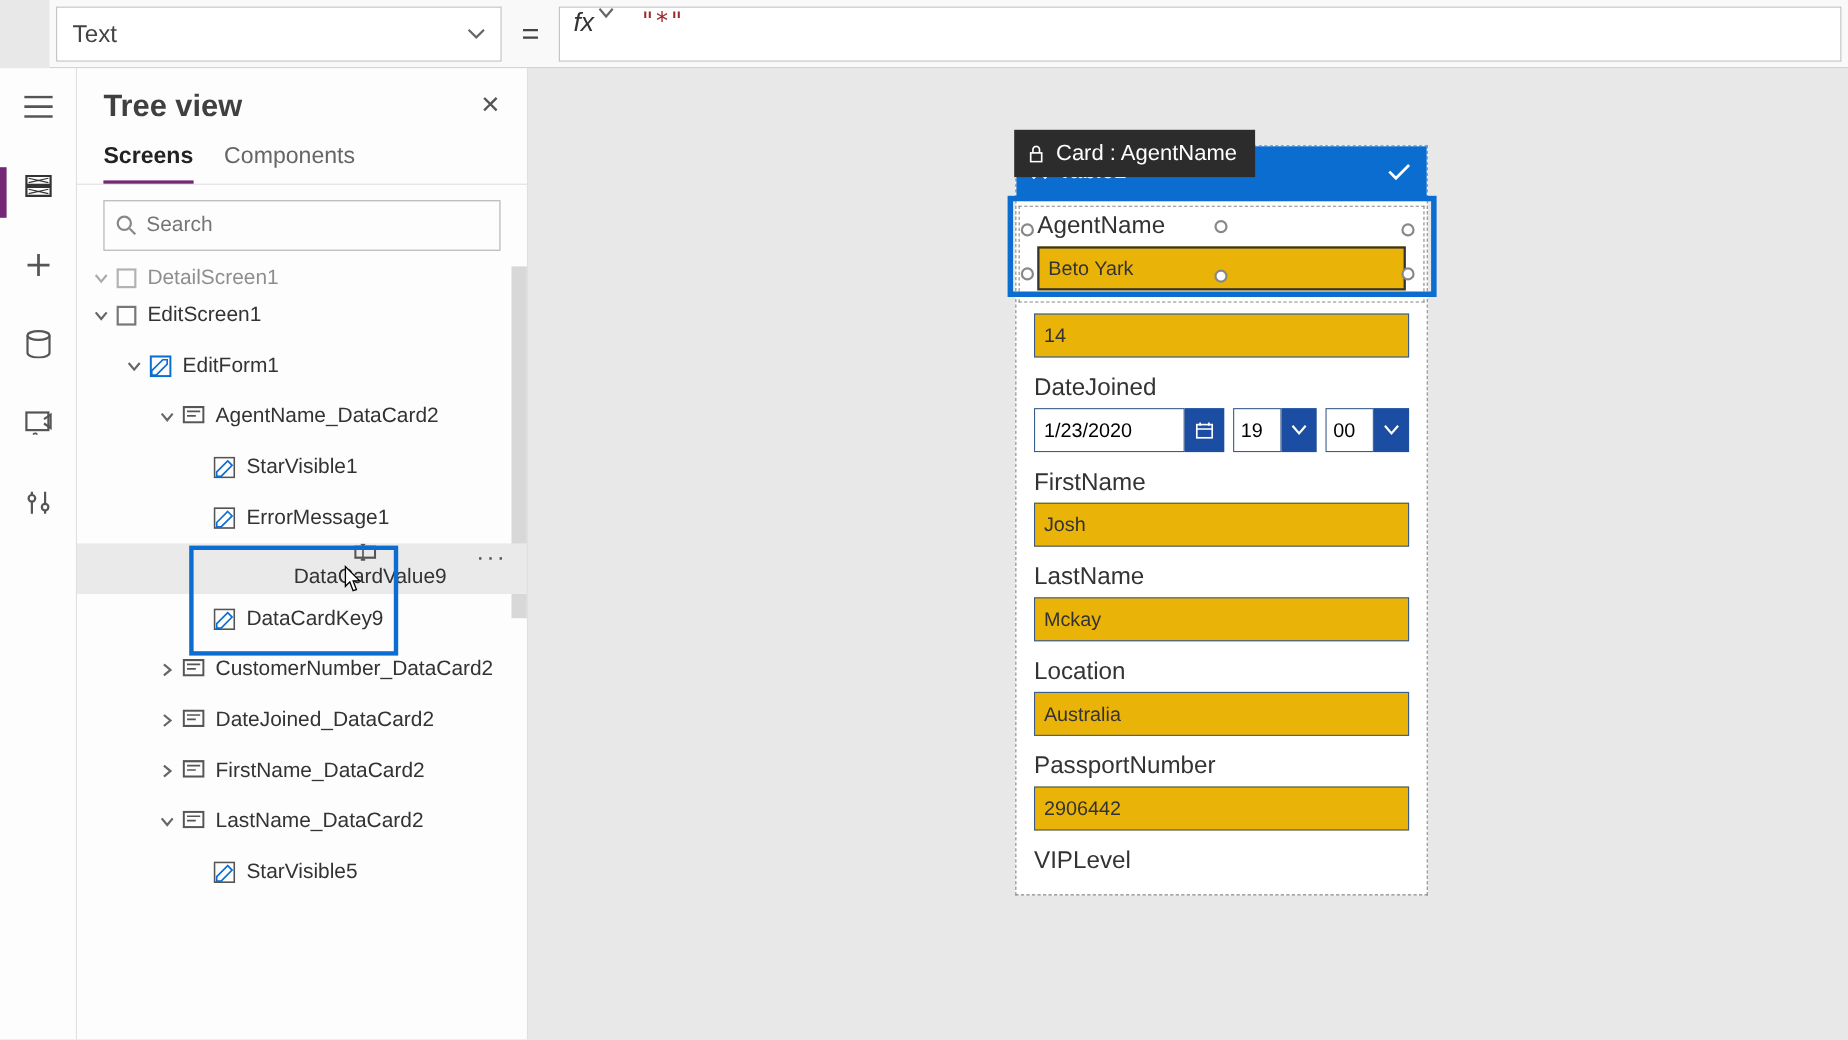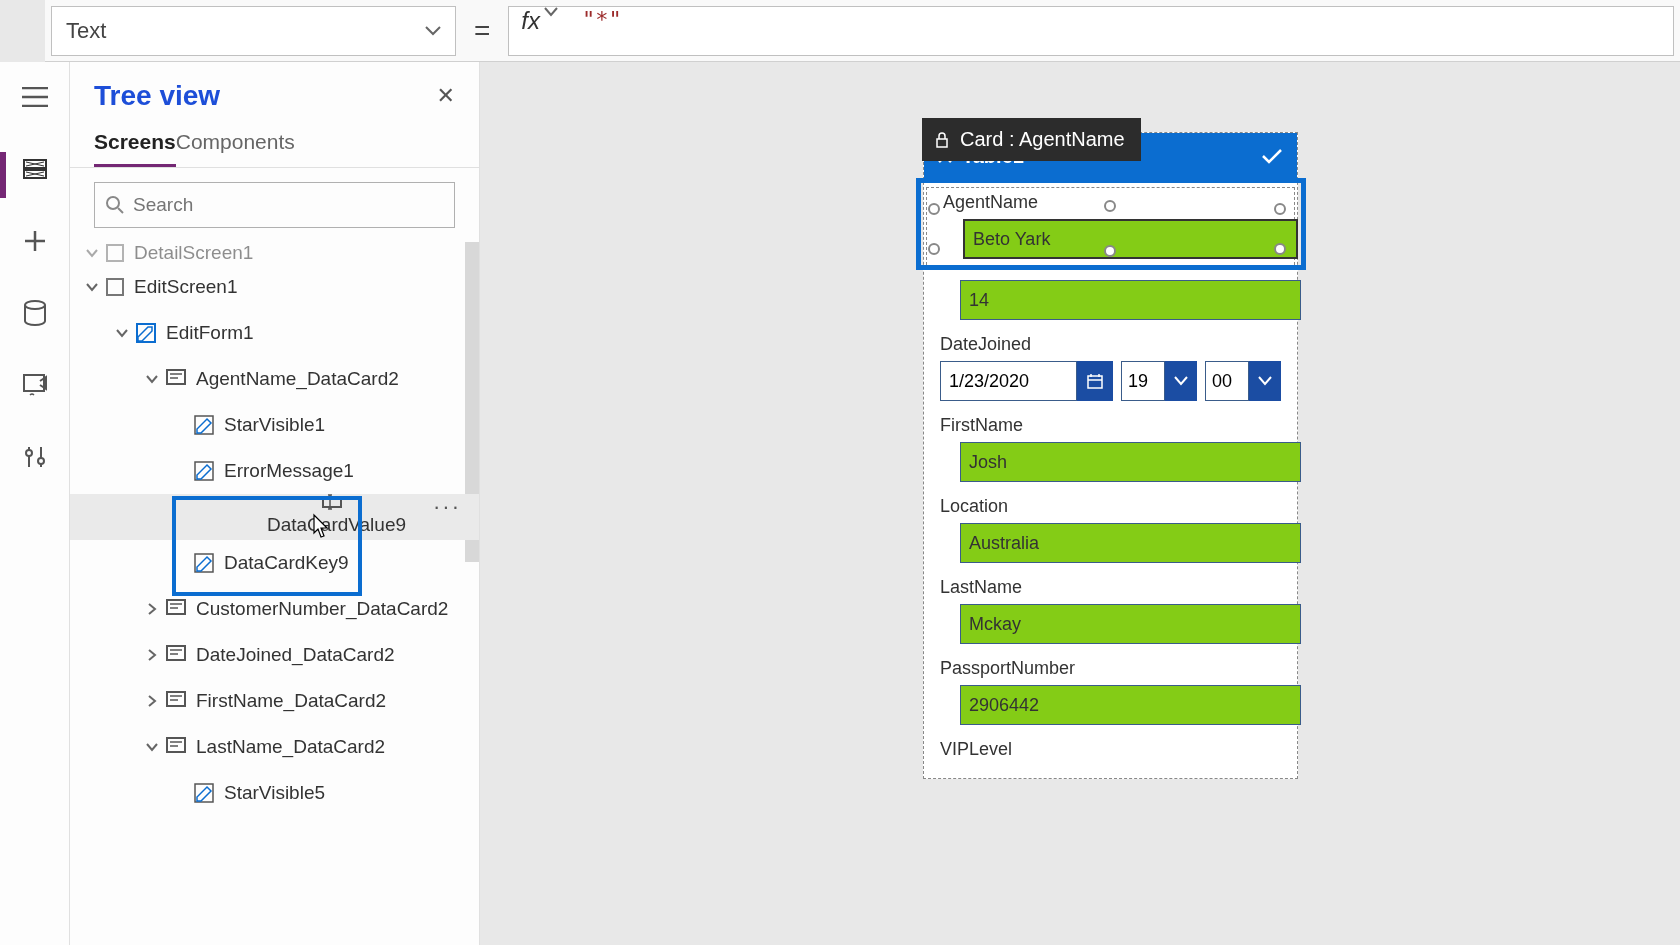--- a/index.html
+++ b/index.html
@@ -23,7 +23,7 @@
 
 .tree-panel { position: absolute; top: 62px; left: 70px; width: 410px; background: #fdfdfd; height: 883px; border-right: 1px solid #e0e0e0; }
 .tree-header { display: flex; justify-content: space-between; align-items: center; padding: 18px 24px 4px; }
-.tree-title { font-size: 28px; font-weight: 600; color: #1d4ed8; }
+.tree-title { font-size: 28px; font-weight: 600; color: #404040; }
 .close-x { font-size: 22px; color: #555; cursor: pointer; }
 .tabs { display: flex; padding: 14px 24px 0; border-bottom: 1px solid #e0e0e0; }
 .tab { font-size: 21px; color: #666; padding-bottom: 10px; cursor: pointer; }

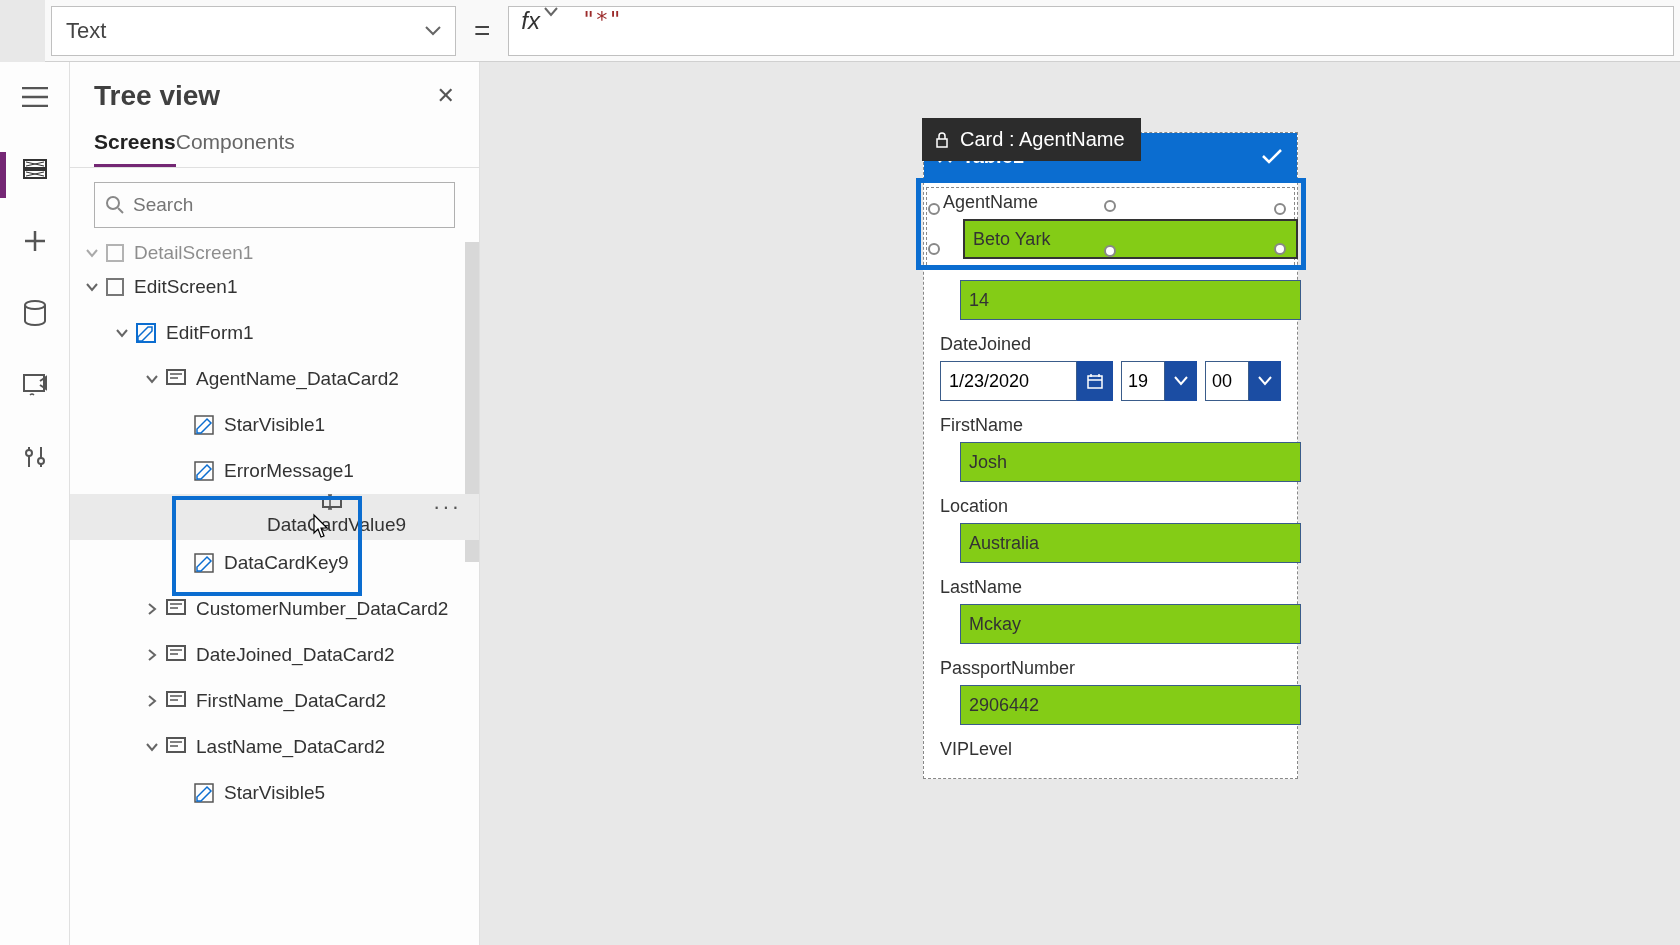--- a/index.html
+++ b/index.html
@@ -25,7 +25,7 @@
 .tree-header { display: flex; justify-content: space-between; align-items: center; padding: 18px 24px 4px; }
 .tree-title { font-size: 28px; font-weight: 600; color: #404040; }
 .close-x { font-size: 22px; color: #555; cursor: pointer; }
-.tabs { display: flex; padding: 14px 24px 0; border-bottom: 1px solid #e0e0e0; }
+.tabs { display: flex; gap: 28px; padding: 14px 24px 0; border-bottom: 1px solid #e0e0e0; }
 .tab { font-size: 21px; color: #666; padding-bottom: 10px; cursor: pointer; }
 .tab.active { color: #222; font-weight: 600; border-bottom: 3px solid #742774; }
 .search-wrap { padding: 14px 24px; }

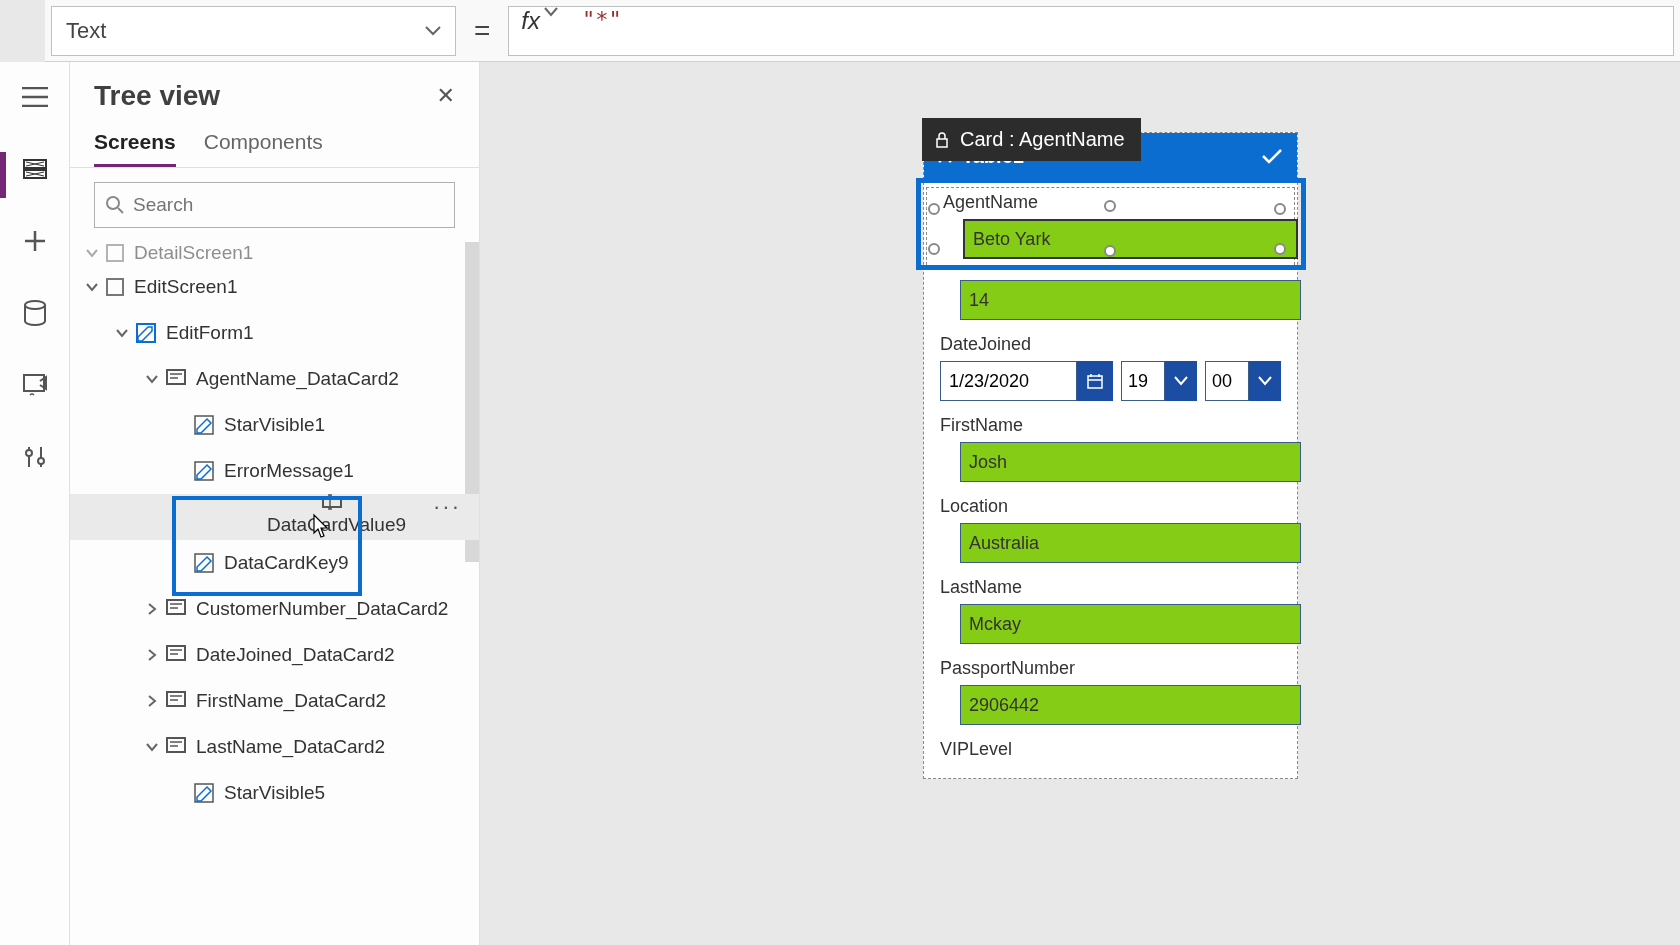--- a/index.html
+++ b/index.html
@@ -50,7 +50,7 @@
 .form-header .title-wrap { display: flex; align-items: center; gap: 10px; }
 .form-body { padding: 6px 0 12px; position: relative; }
 .field-block { padding: 4px 16px 10px; }
-.field-label { font-size: 18px; color: #333; margin-bottom: 6px; }
+.field-label { font-size: 22px; color: #333; margin-bottom: 6px; }
 .field-input { width: 100%; height: 40px; border: 1px solid #3a5c8a; padding: 0 8px; font-size: 18px; color: #333; background: #84cc16; margin-left: 20px; }
 .date-row { display: flex; gap: 8px; }
 .date-main { display: flex; flex: 1; }

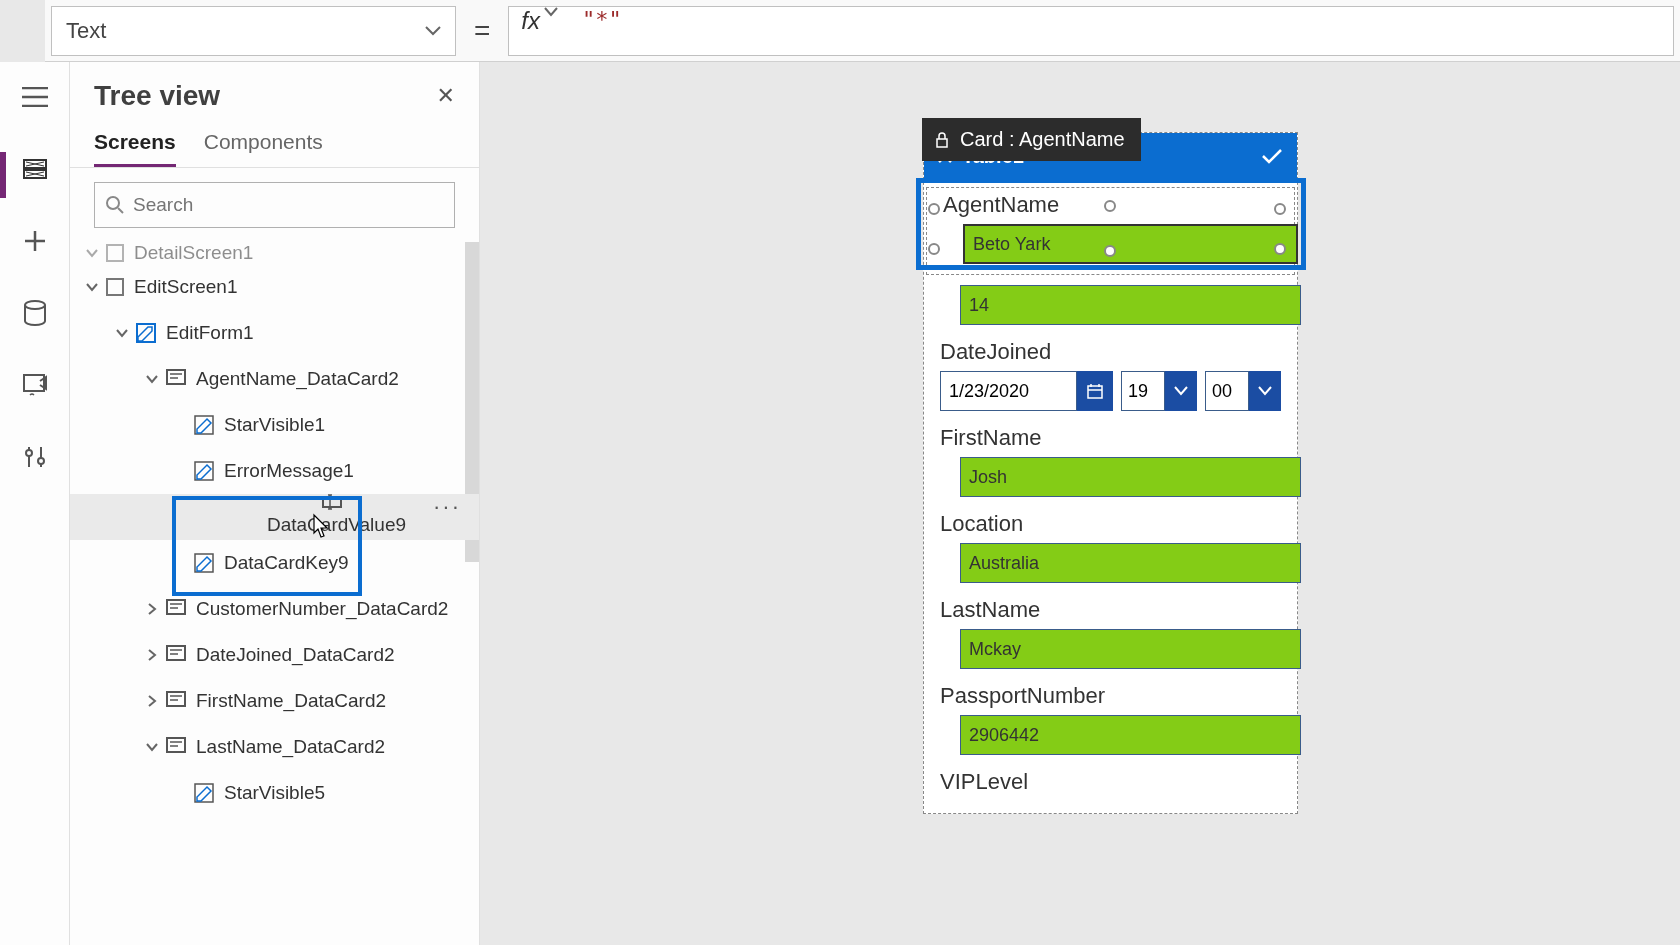--- a/index.html
+++ b/index.html
@@ -51,7 +51,7 @@
 .form-body { padding: 6px 0 12px; position: relative; }
 .field-block { padding: 4px 16px 10px; }
 .field-label { font-size: 22px; color: #333; margin-bottom: 6px; }
-.field-input { width: 100%; height: 40px; border: 1px solid #3a5c8a; padding: 0 8px; font-size: 18px; color: #333; background: #84cc16; margin-left: 20px; }
+.field-input { width: 100%; height: 40px; border: 1px solid #3a5c8a; padding: 0 8px; font-size: 18px; color: #333; background: #eab308; }
 .date-row { display: flex; gap: 8px; }
 .date-main { display: flex; flex: 1; }
 .date-text { flex: 1; border: 1px solid #3a5c8a; padding: 0 8px; height: 40px; display: flex; align-items: center; font-size: 18px; }

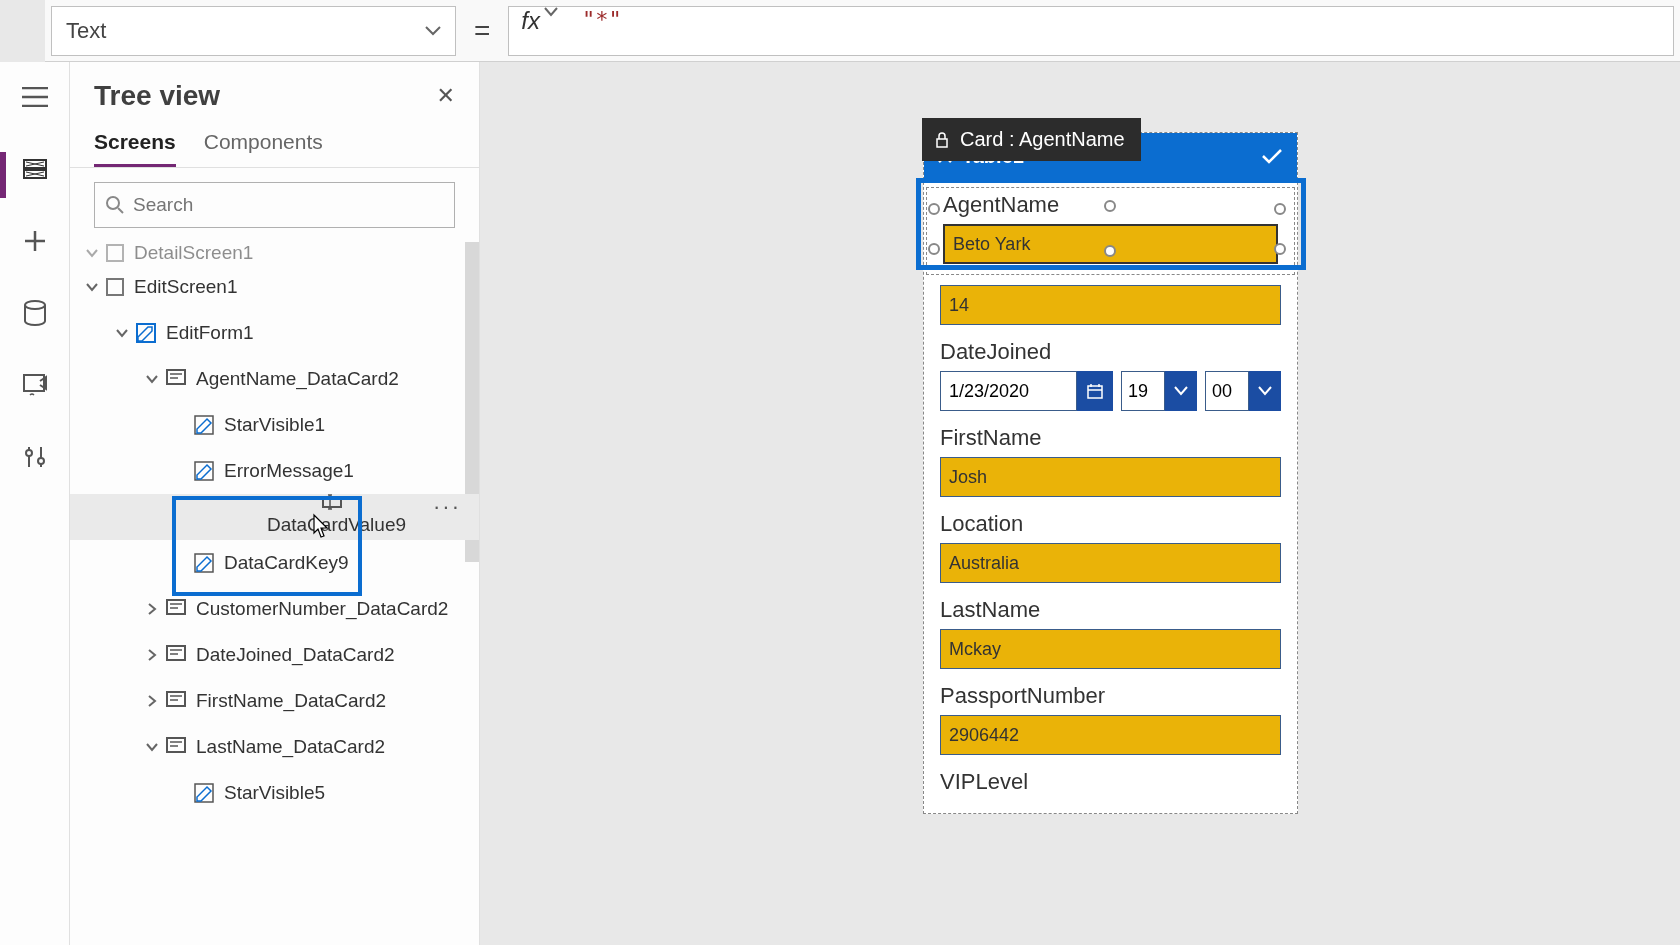--- a/index.html
+++ b/index.html
@@ -377,12 +377,12 @@
       <input class="field-input" value="Josh" style="">
     </div>
     <div class="field-block">
+      <div class="field-label">LastName</div>
+      <input class="field-input" value="Mckay" style="">
+    </div>
+    <div class="field-block">
       <div class="field-label">Location</div>
       <input class="field-input" value="Australia" style="">
-    </div>
-    <div class="field-block">
-      <div class="field-label">LastName</div>
-      <input class="field-input" value="Mckay" style="">
     </div>
     <div class="field-block">
       <div class="field-label">PassportNumber</div>

